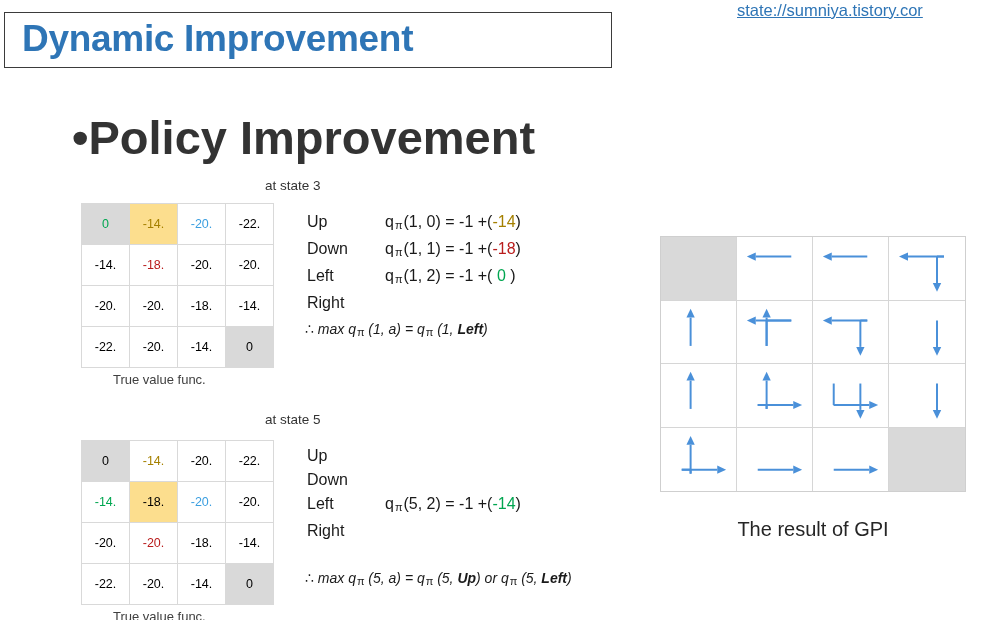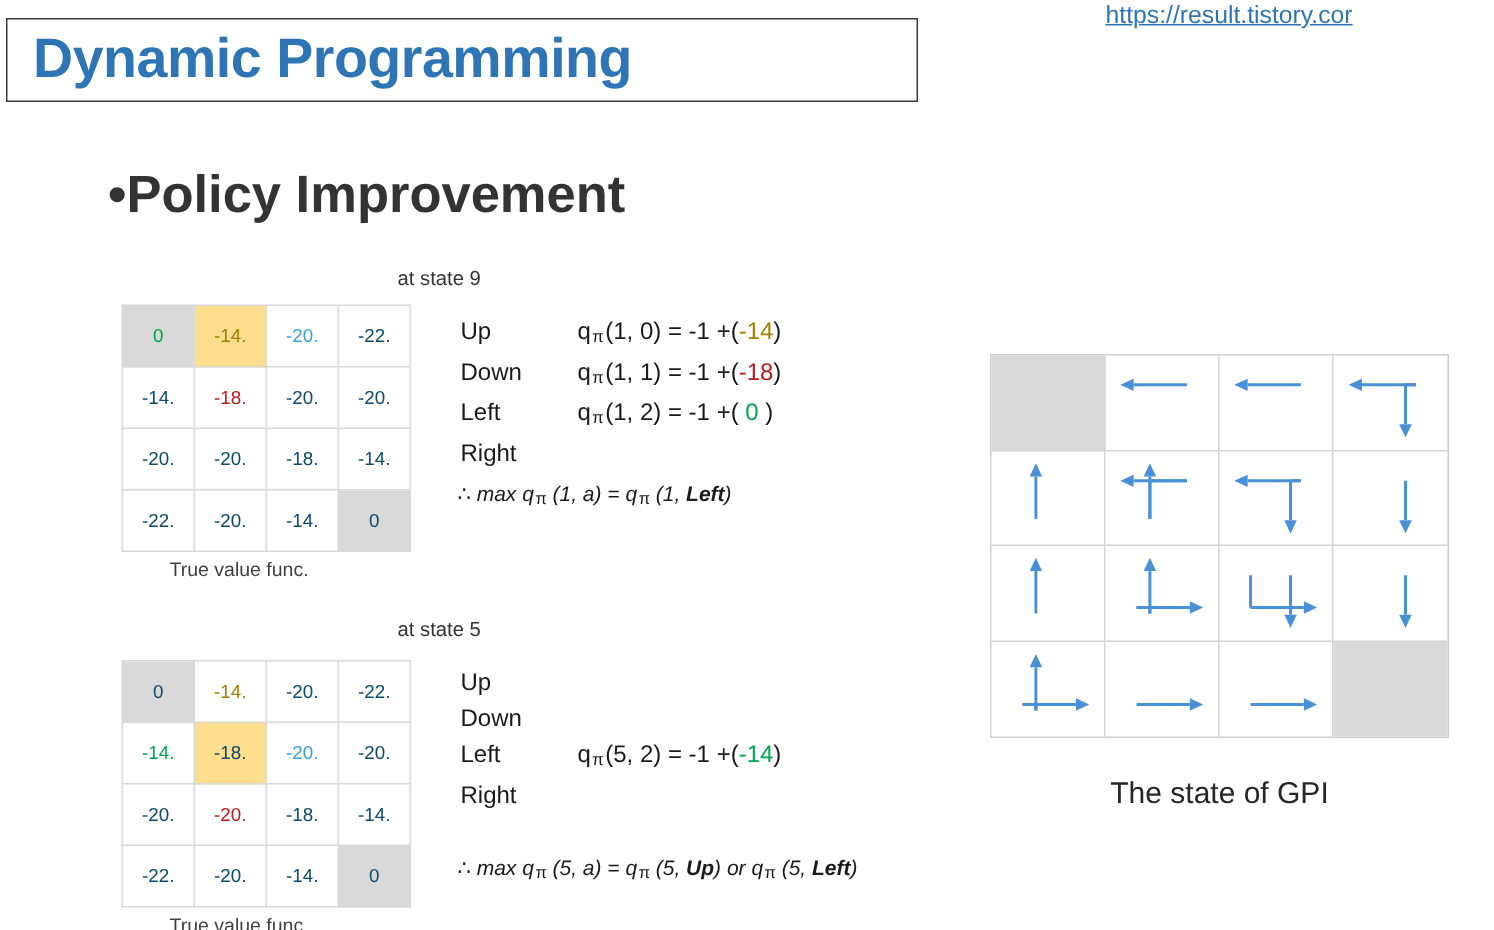--- a/index.html
+++ b/index.html
@@ -86,7 +86,7 @@
 
 <div class="abs" id="title-box"></div>
 <div class="abs" id="title-text">Dynamic Programming</div>
-<div class="abs" id="source-url">https://result.tistory.cor</div>
+<div class="abs" id="source-url">state://sumniya.tistory.cor</div>
 
 <div class="abs" id="section-heading">•Policy Improvement</div>
 

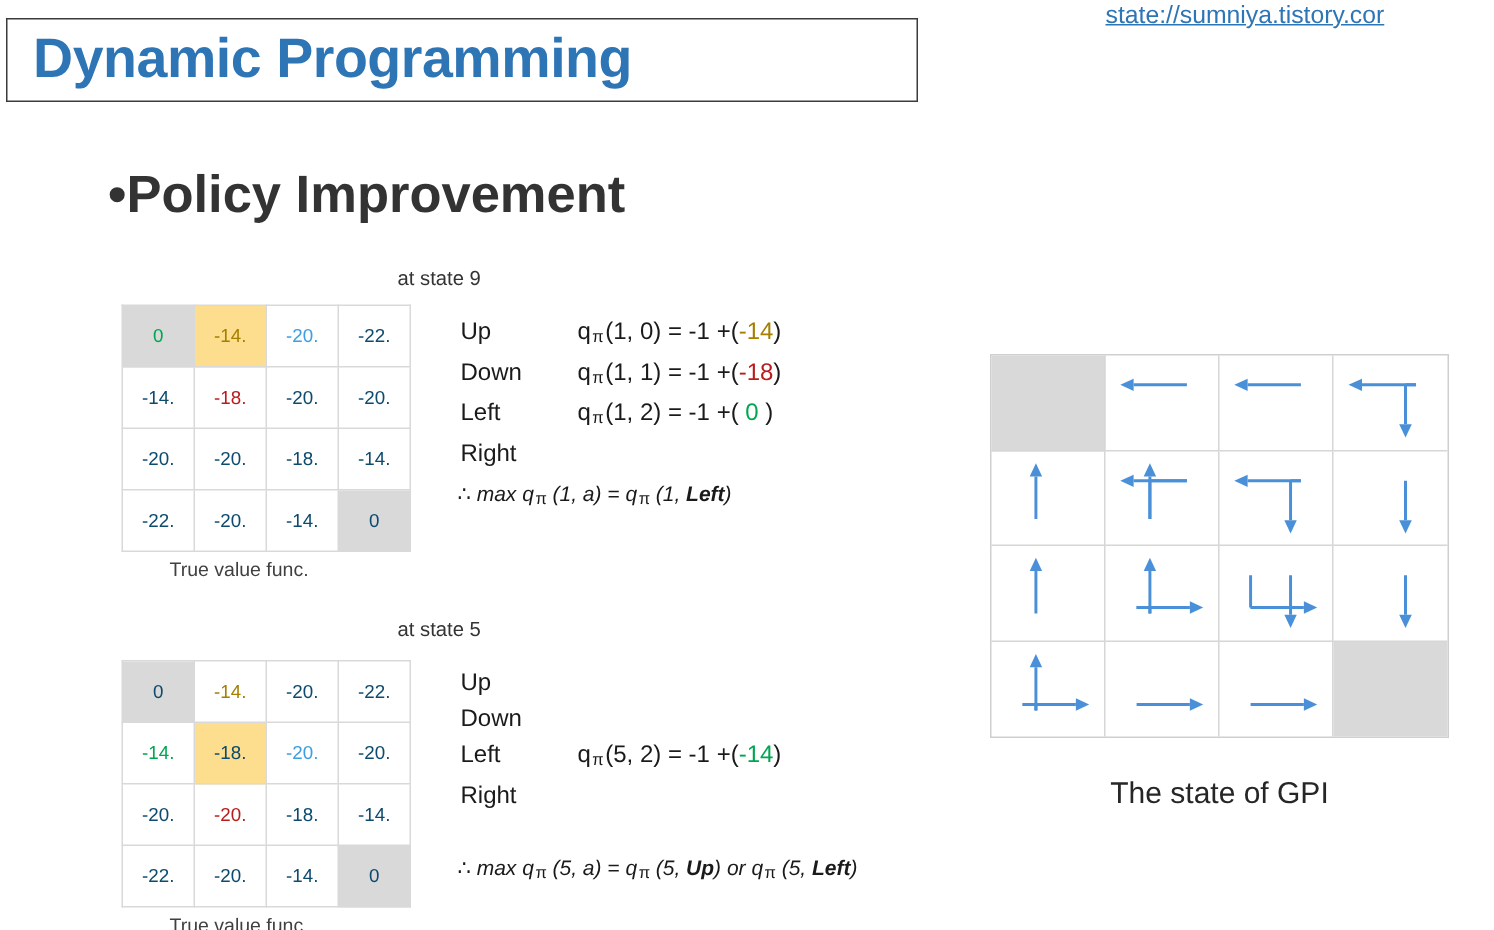--- a/index.html
+++ b/index.html
@@ -85,7 +85,7 @@
 <body>
 
 <div class="abs" id="title-box"></div>
-<div class="abs" id="title-text">Dynamic Programming</div>
+<div class="abs" id="title-text">Dynamic Improvement</div>
 <div class="abs" id="source-url">state://sumniya.tistory.cor</div>
 
 <div class="abs" id="section-heading">•Policy Improvement</div>

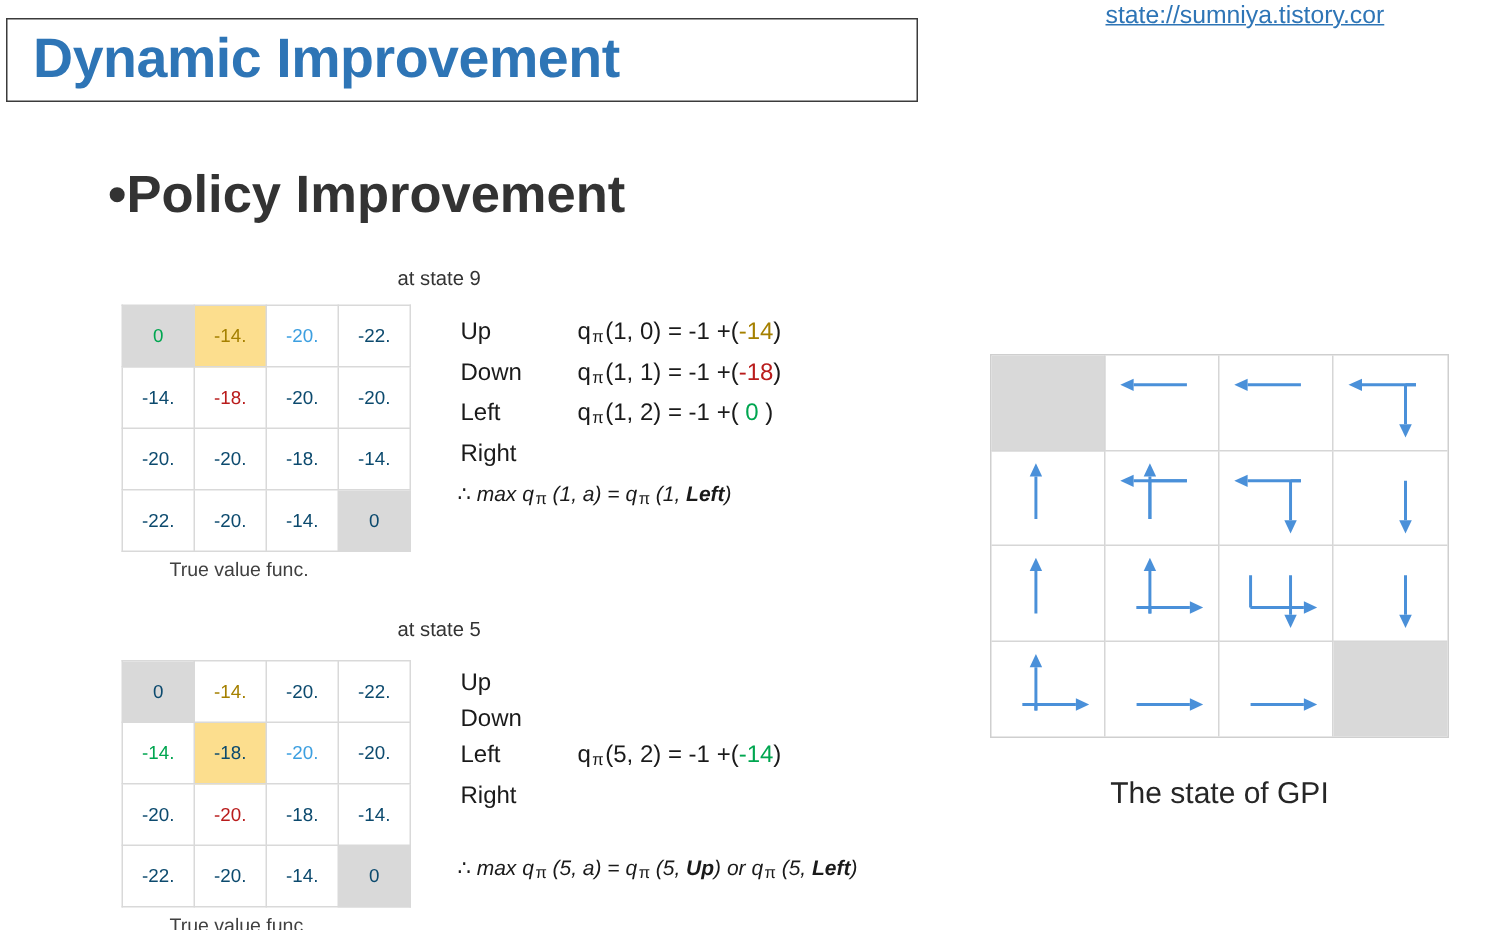--- a/index.html
+++ b/index.html
@@ -28,7 +28,7 @@
   
   #section-heading{
     left:72px;top:110px;
-    font-size:35px;font-weight:bold;color:#333333;white-space:nowrap;
+    font-size:47px;font-weight:bold;color:#333333;white-space:nowrap;
   }
 
   

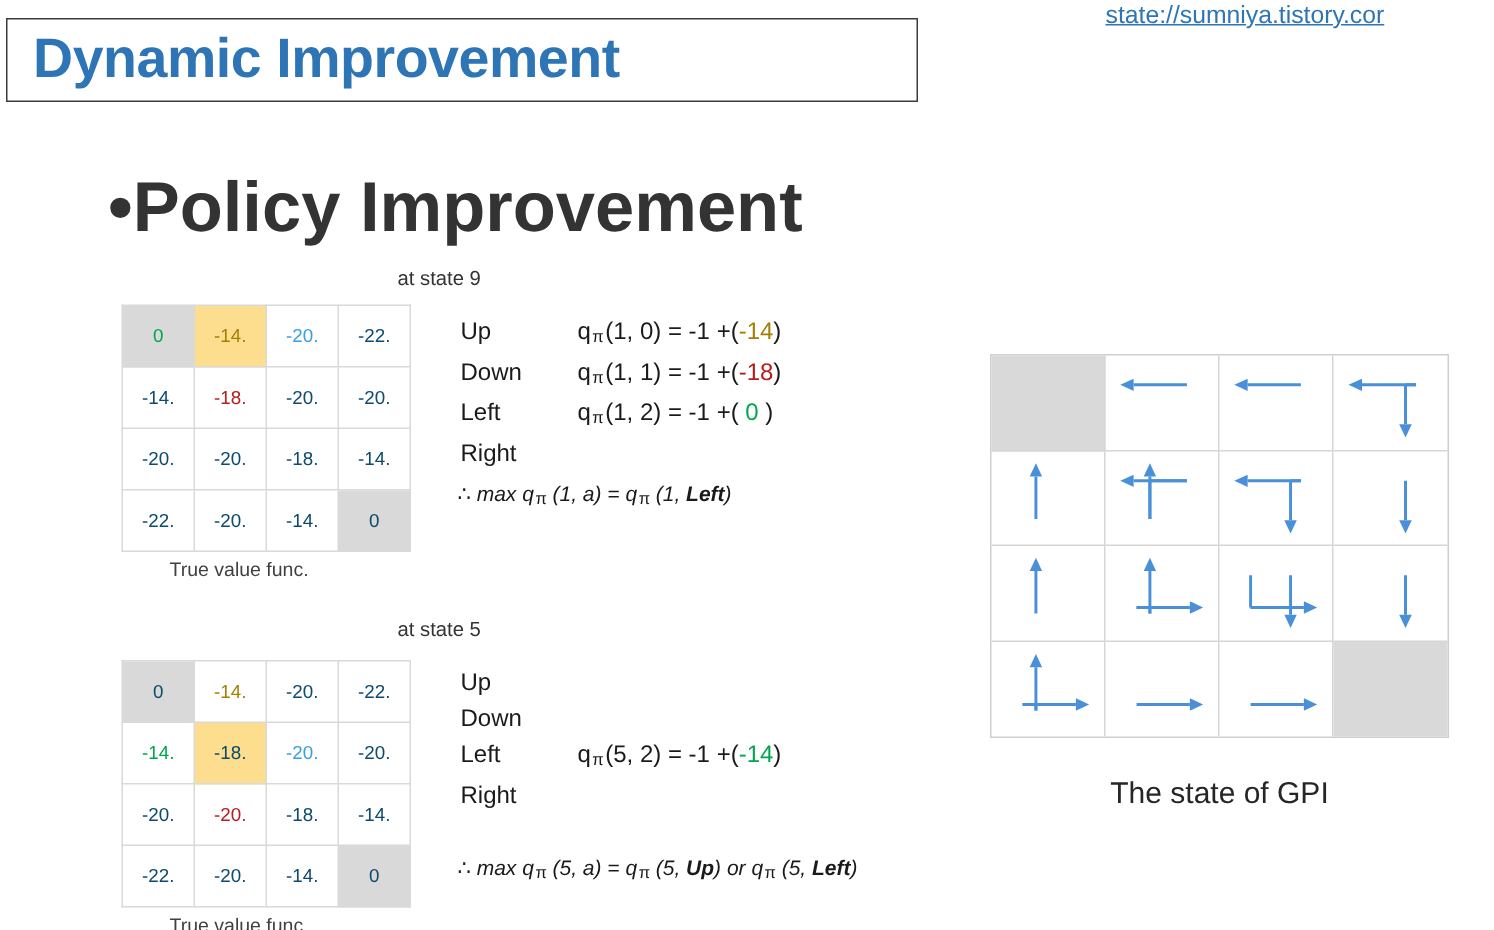--- a/index.html
+++ b/index.html
@@ -122,7 +122,7 @@
 </div>
 <div class="abs tbl-caption" style="left:113px;top:372px;">True value func.</div>
 
-<div class="abs state-label" style="left:265px;top:178px;">at state 9</div>
+<div class="abs state-label" style="left:265px;top:178px;">at state 3</div>
 <div class="abs" id="qlist-0" style="left:307px;top:210px;">
     <div class="qrow">
       <span class="act">Up</span>

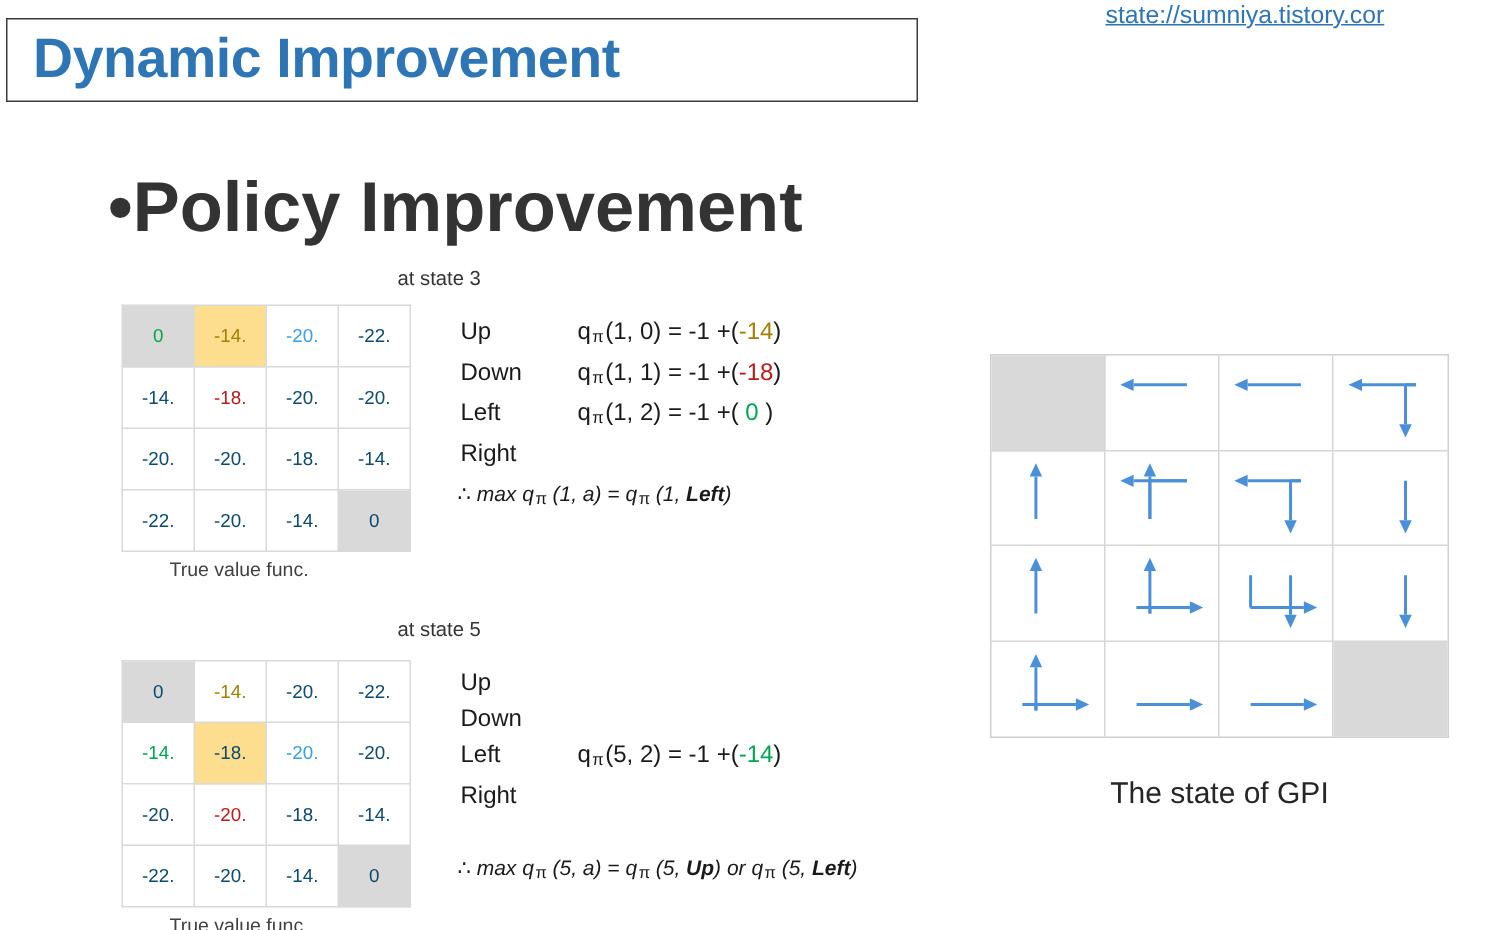--- a/index.html
+++ b/index.html
@@ -46,7 +46,7 @@
   .c-olive{color:#A58000;}
   .c-blue{color:#3C9FE0;}
   .c-red{color:#b91c1c;}
-  .c-dark{color:#0c4a6e;text-align:right;}
+  .c-dark{color:#000000;text-align:right;}
 
   .tbl-caption{
     font-size:13px;color:#404040;white-space:nowrap;

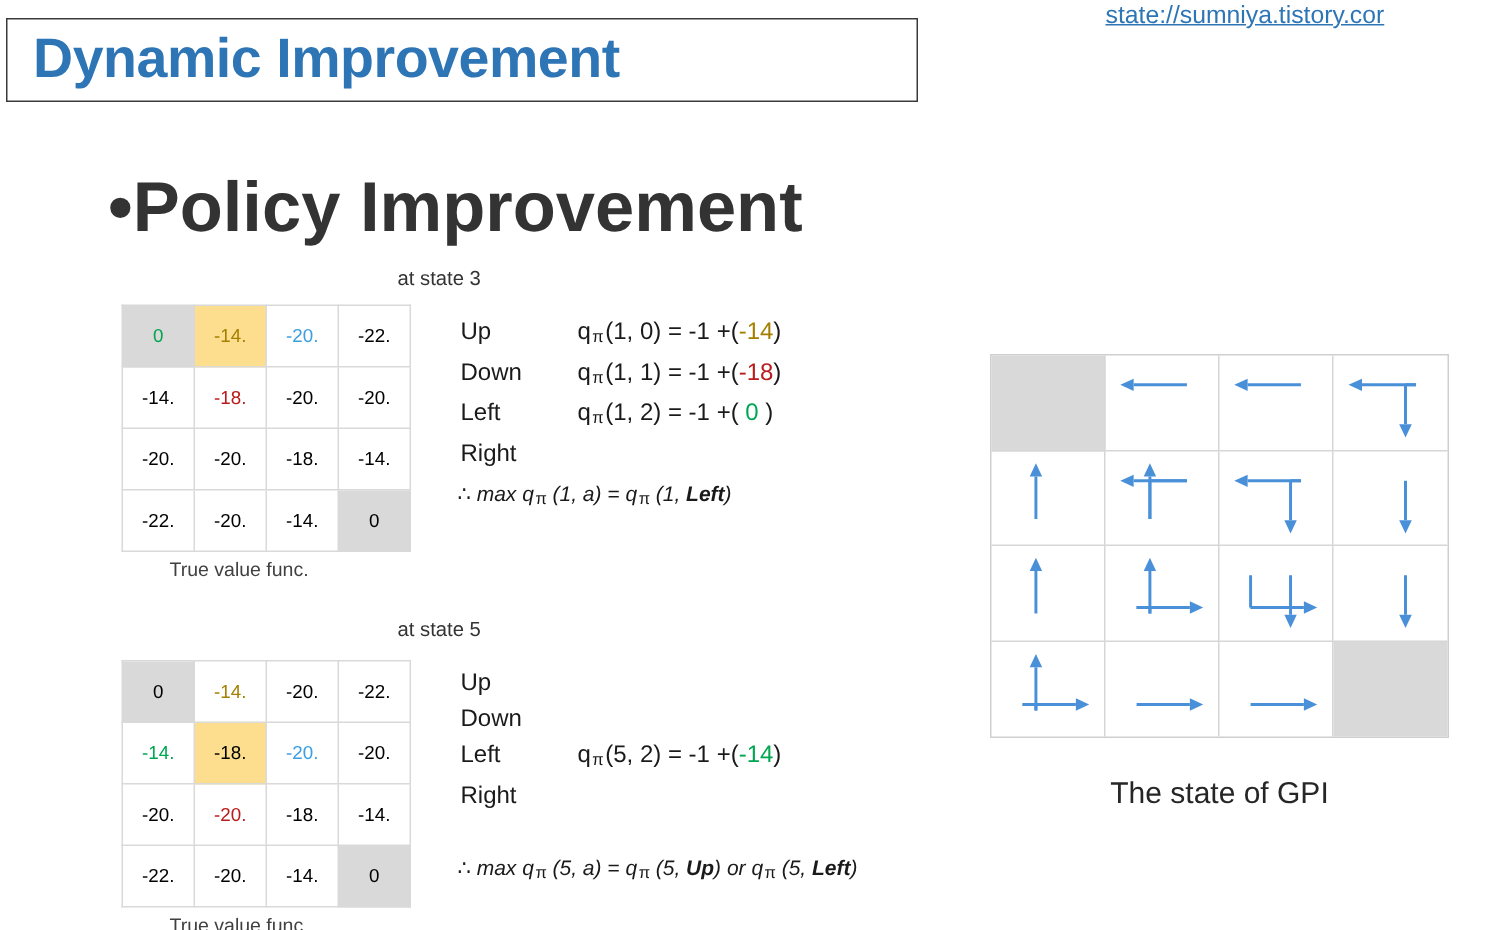--- a/index.html
+++ b/index.html
@@ -303,6 +303,6 @@
     </div>
     <div class="gcell term"></div>
   </div>
-<div class="abs" id="gpi-caption">The state of GPI</div>
+<div class="abs" id="gpi-caption">The result of GPI</div>
 
 </body></html>

